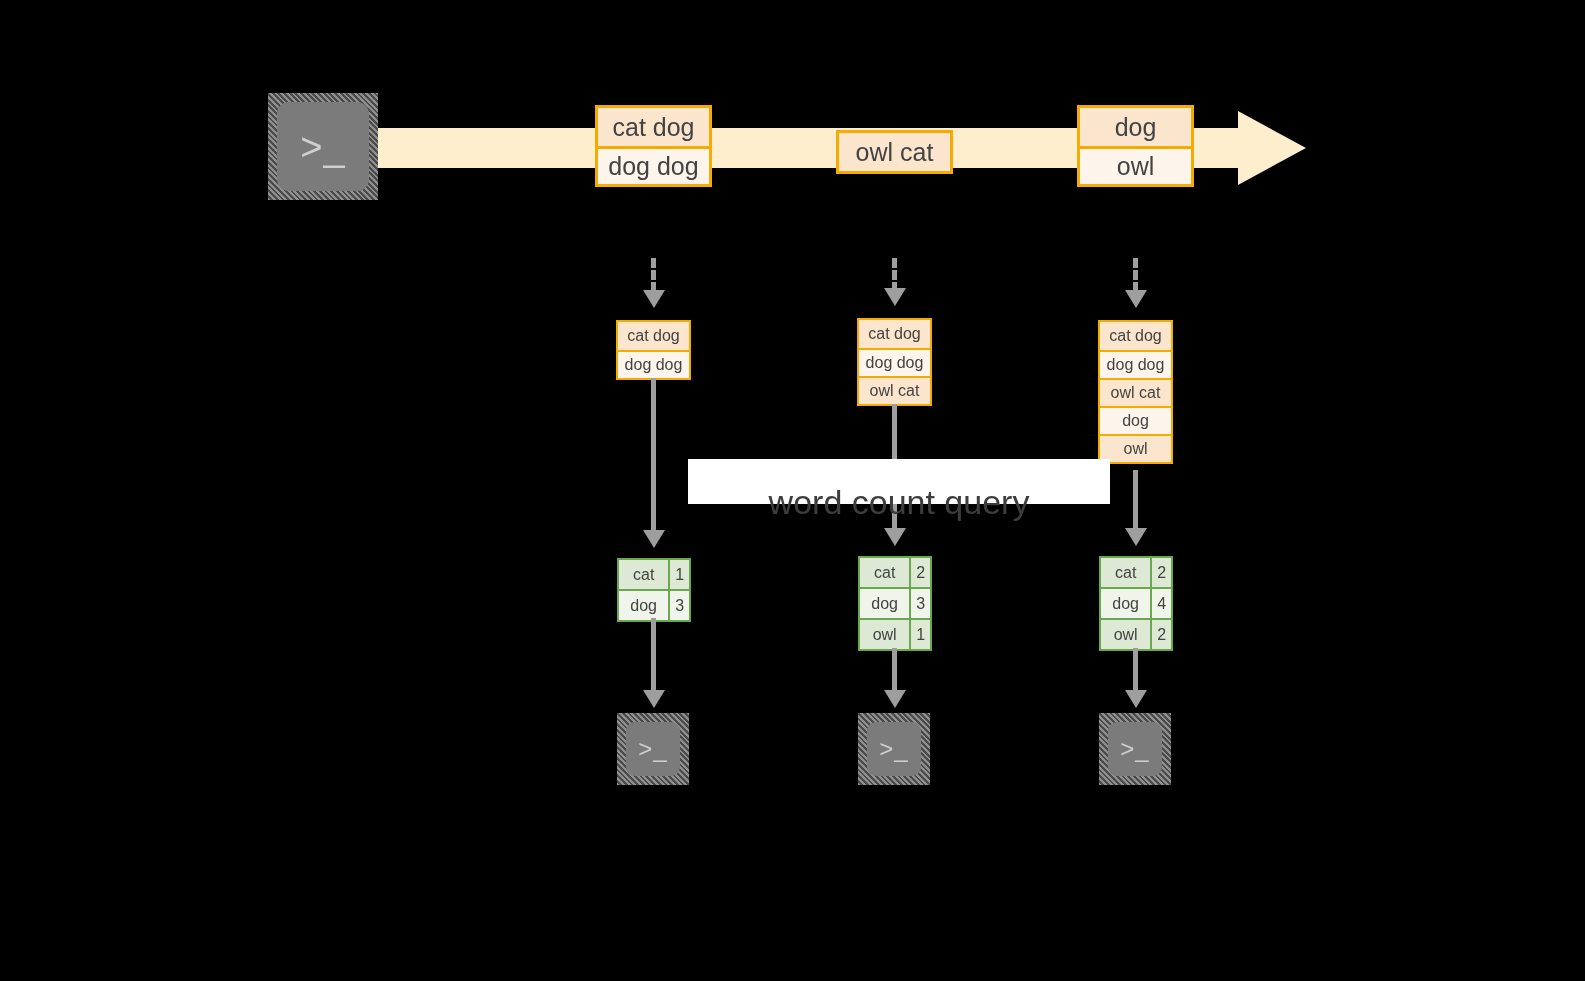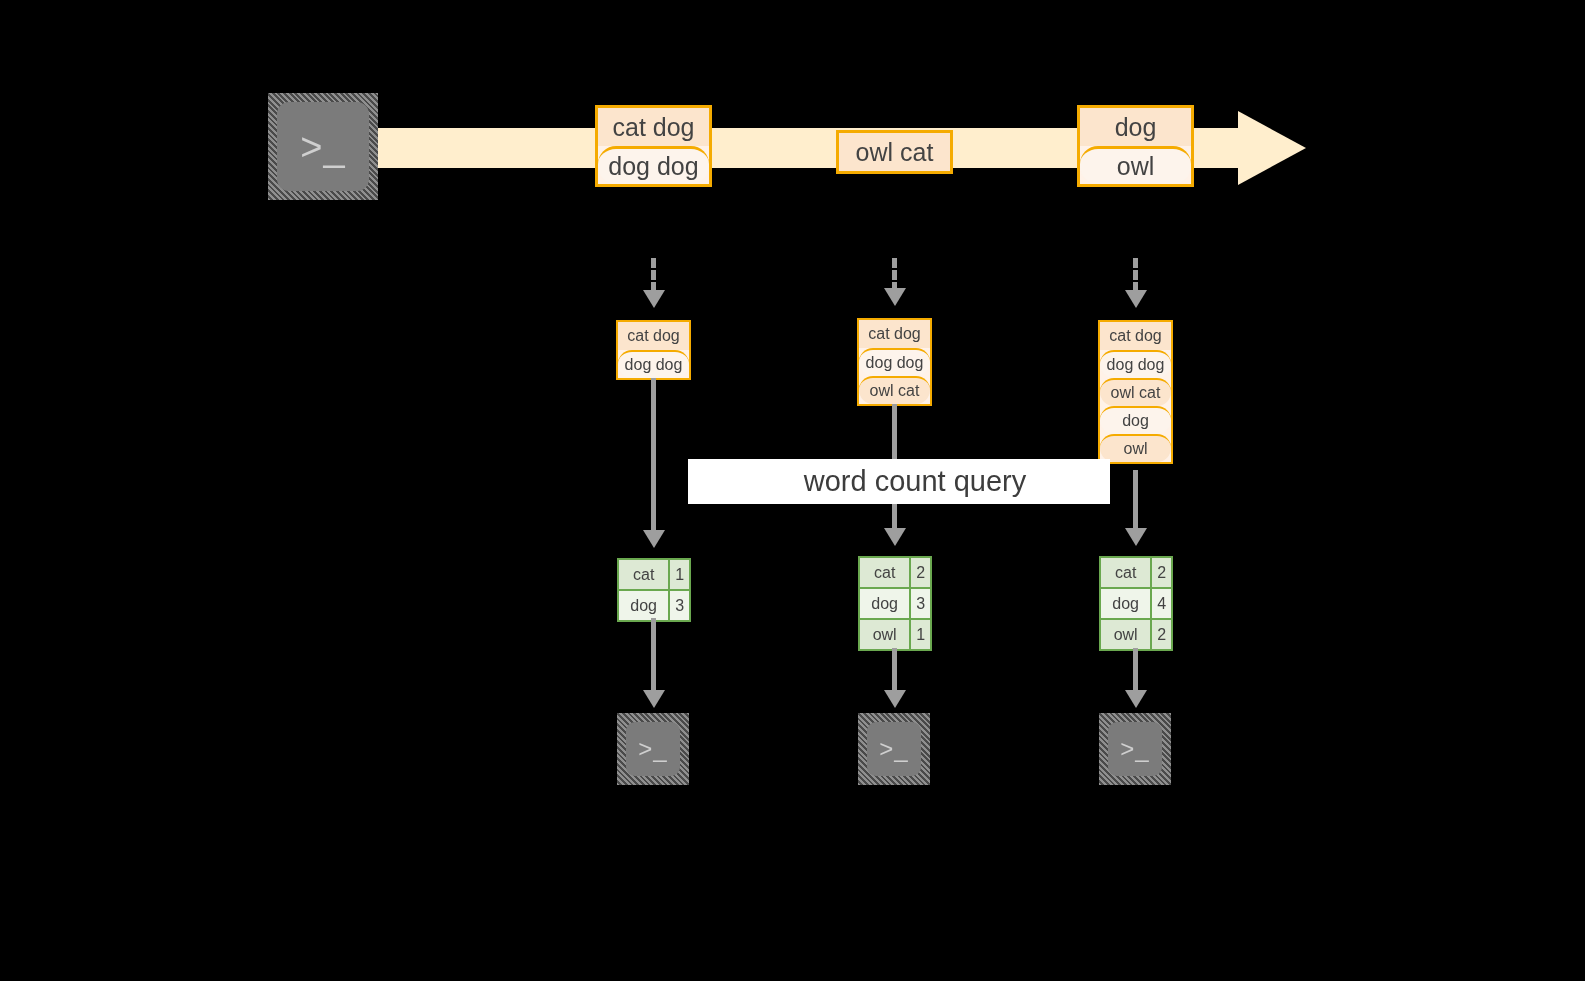--- a/index.html
+++ b/index.html
@@ -96,7 +96,7 @@
   }
   .msgbox .row.shade-a { background: #fce5cd; }
   .msgbox .row.shade-b { background: #fdf4ec; }
-  .msgbox .row + .row { border-top: 3px solid #f5ab00; border-radius: 18px; }
+  .msgbox .row + .row { border-top: 3px solid #f5ab00; }
 
   
   .msgbox.stream .row {

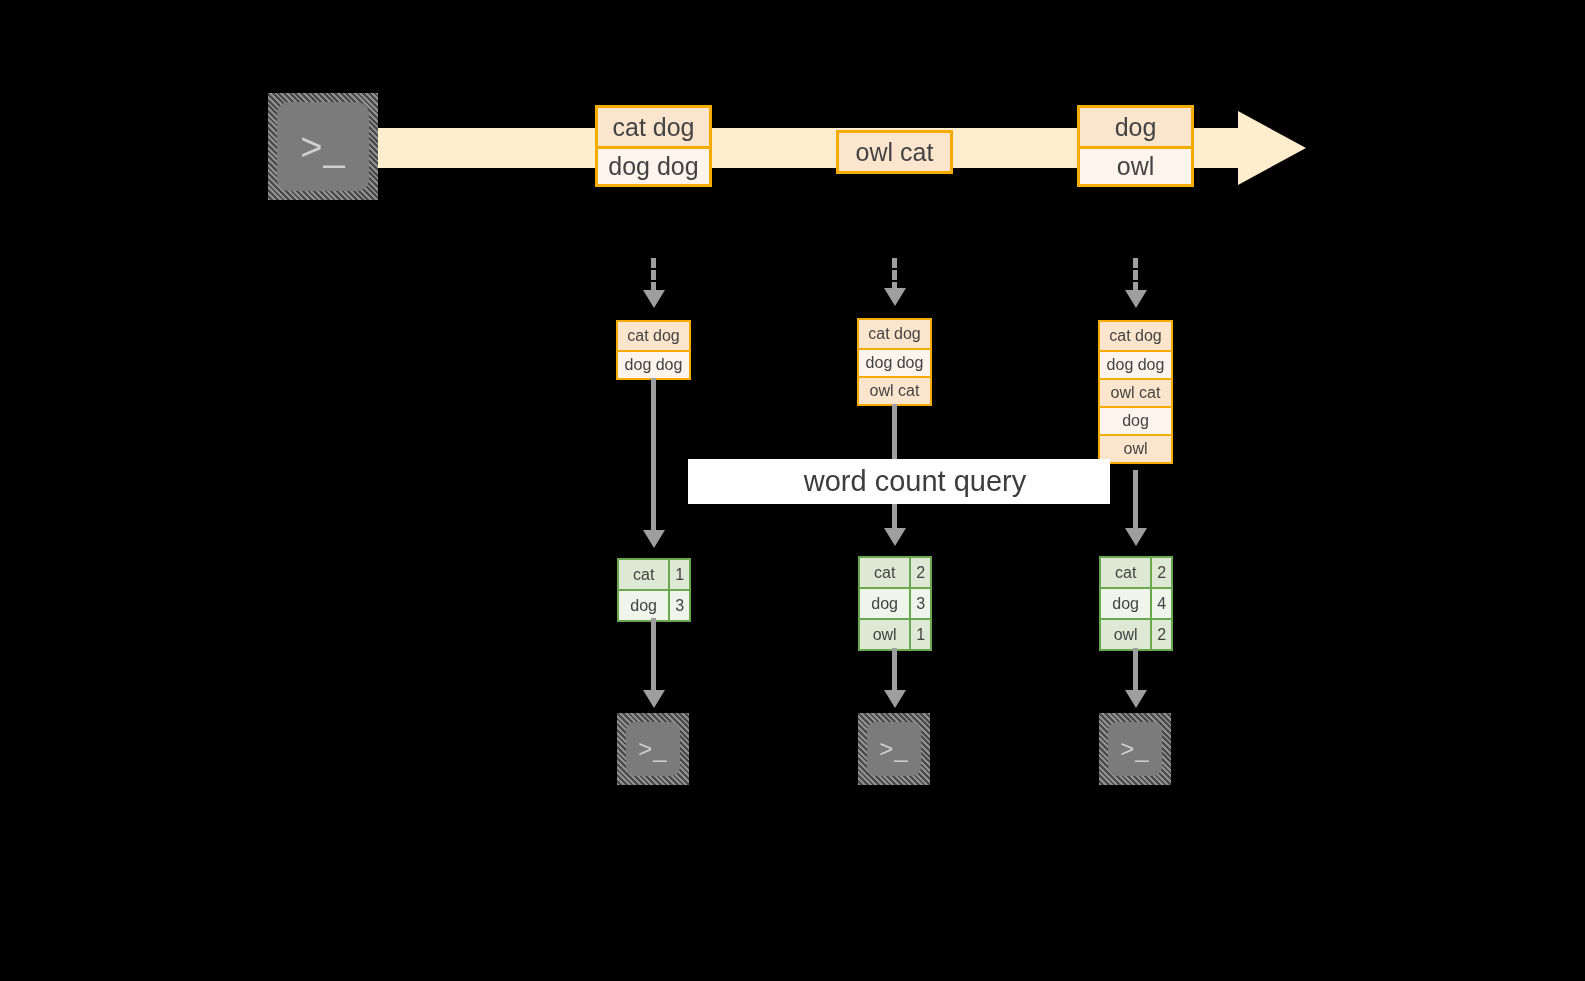--- a/index.html
+++ b/index.html
@@ -181,16 +181,15 @@
   .banner-text {
     position: absolute;
     left: 688px;
-    top: 459px;
+    top: 480px;
     width: 422px;
     height: 45px;
     display: flex;
     align-items: center;
     justify-content: center;
-    font-size: 29px;
+    font-size: 34px;
     color: #3d3d3d;
     white-space: nowrap;
-    margin-left: 16px;
   }
 </style>
 </head>

